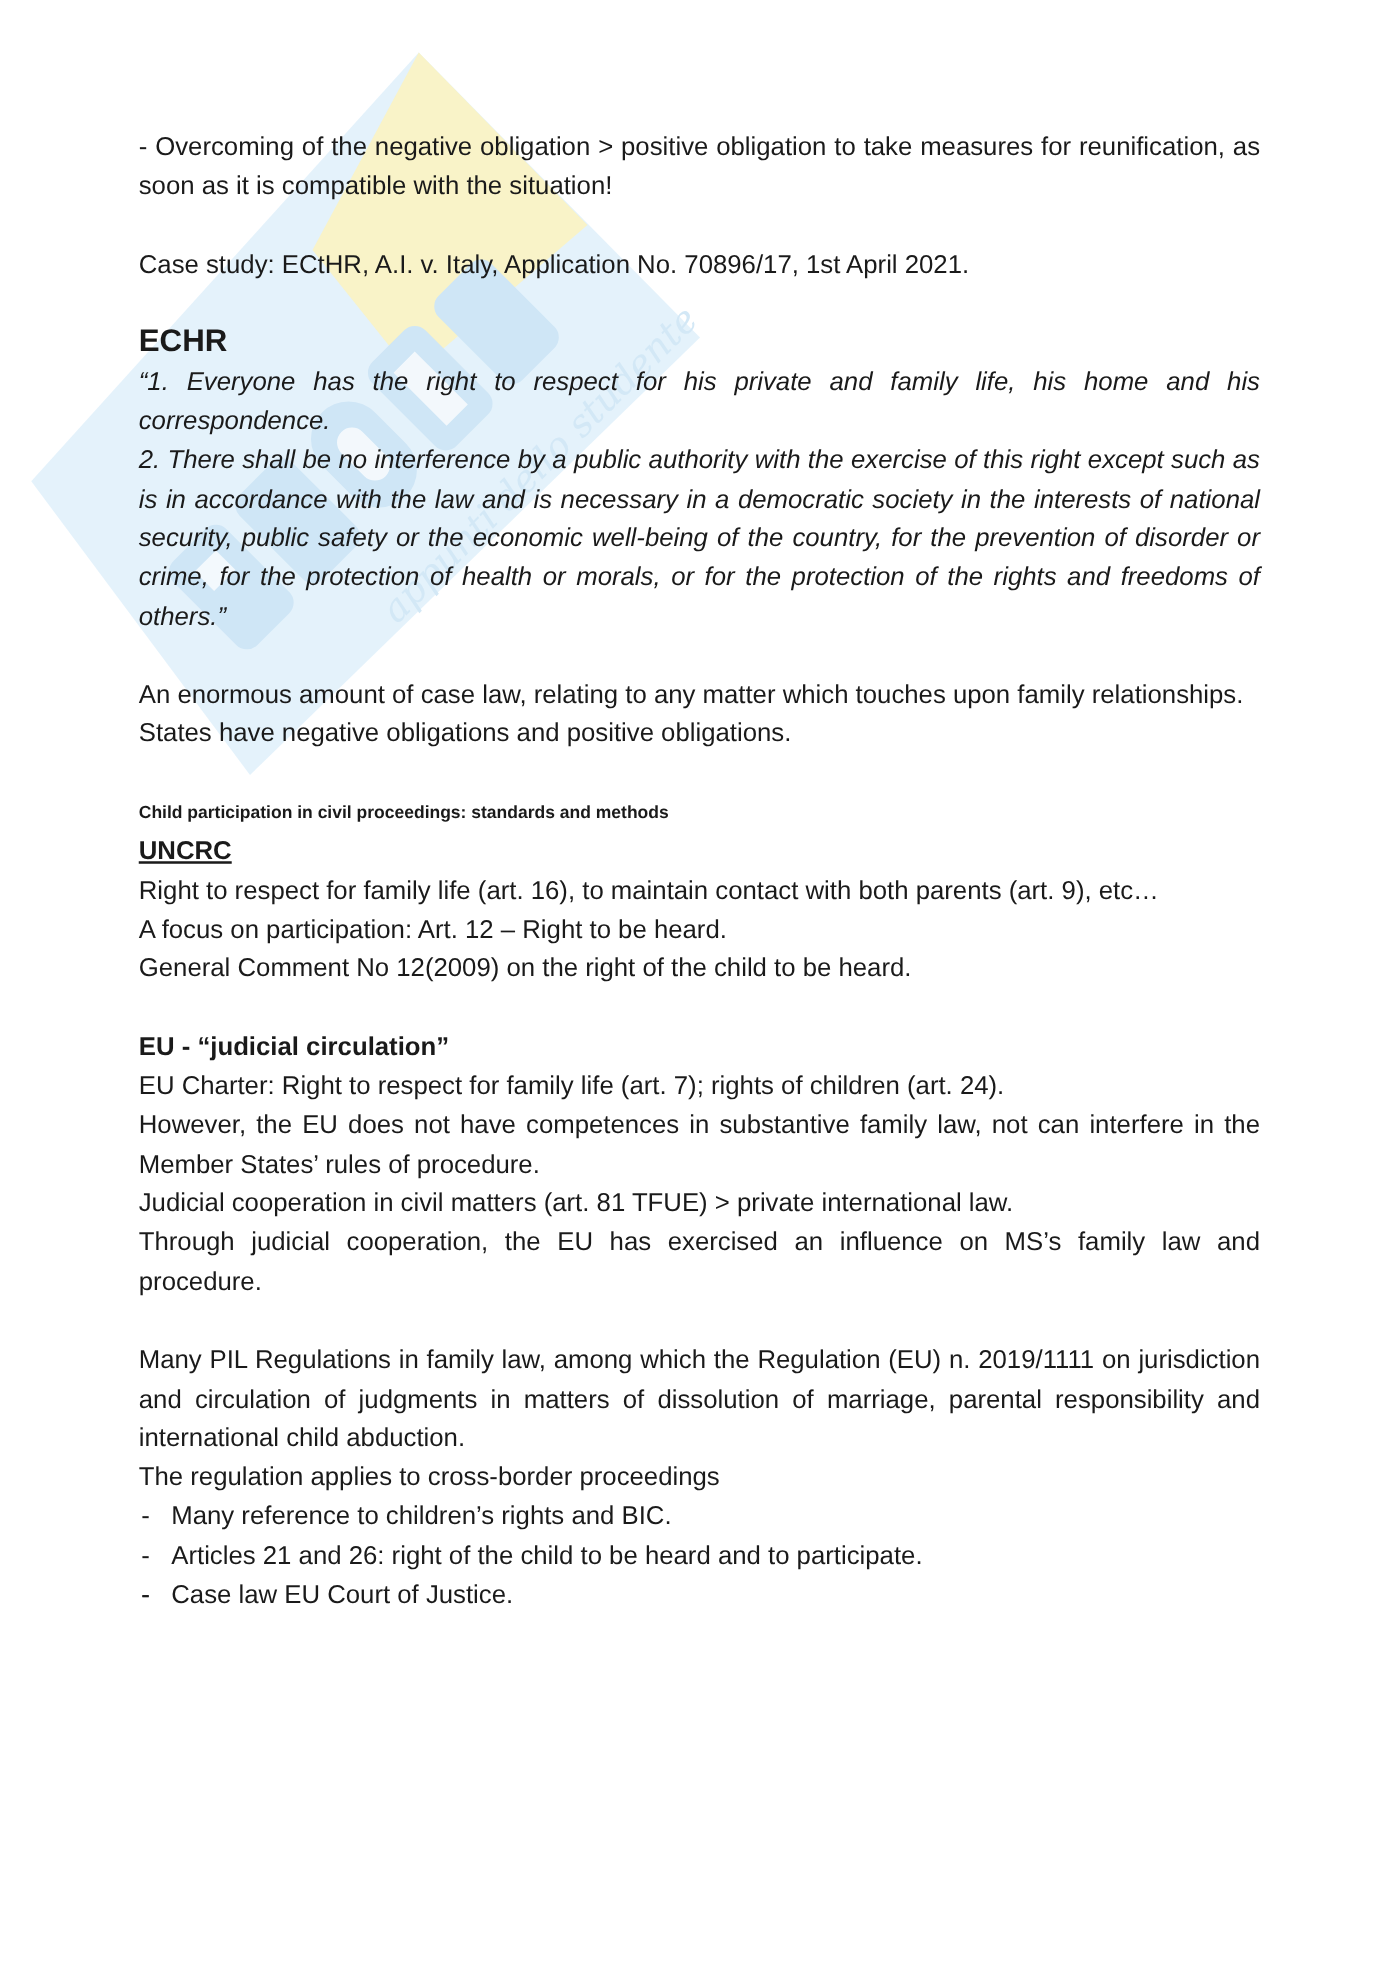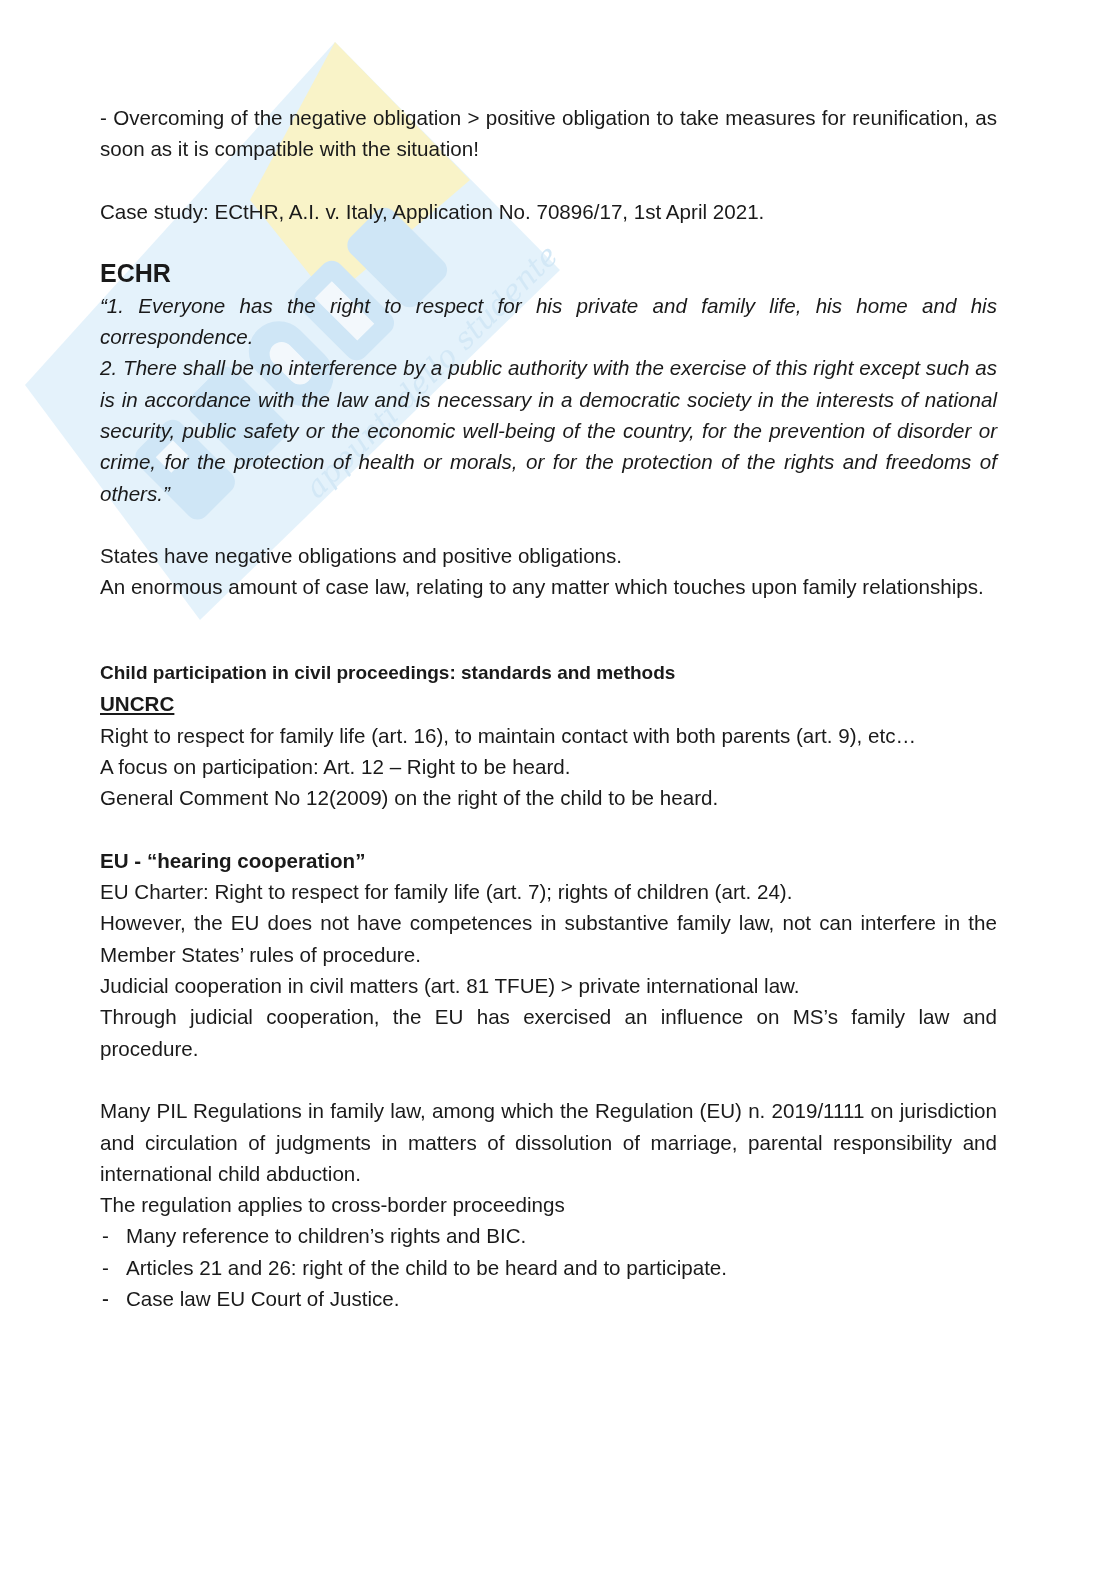--- a/index.html
+++ b/index.html
@@ -26,7 +26,7 @@
     }
     .page {
       position: absolute;
-      left: 100px;
+      left: 111px;
       top: 102px;
       width: 897px;
       z-index: 1;

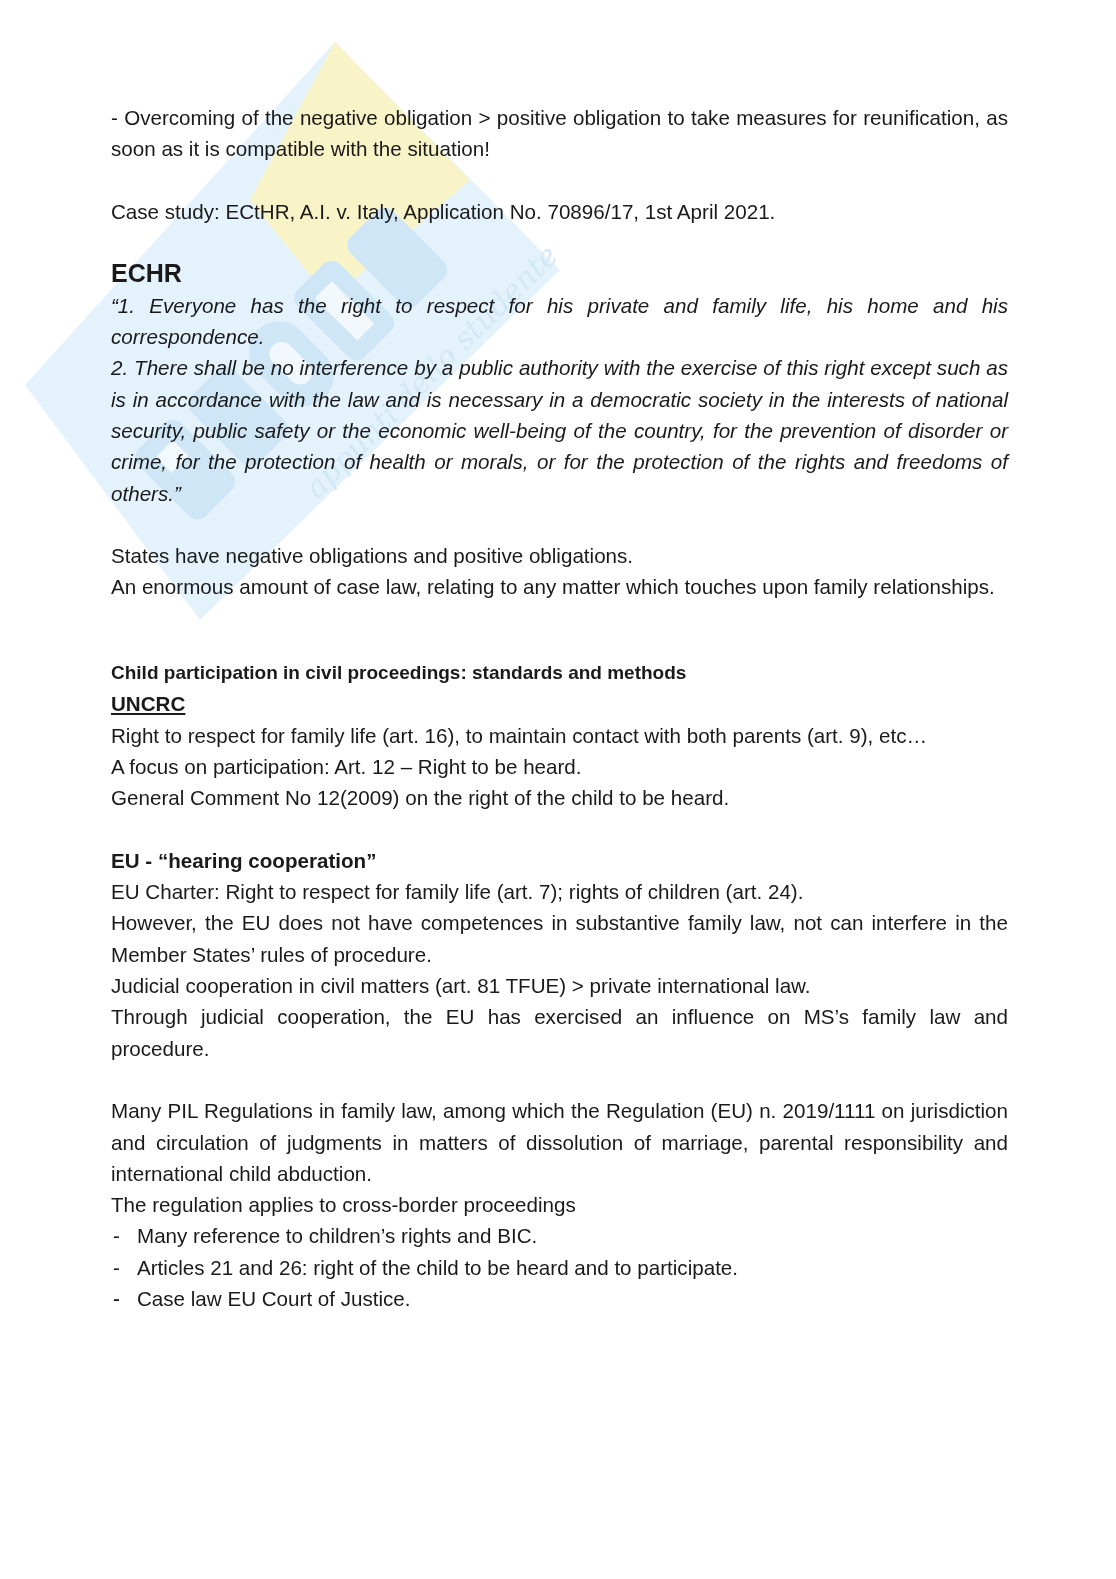--- a/index.html
+++ b/index.html
@@ -103,8 +103,8 @@
     <p class="para italic">“1. Everyone has the right to respect for his private and family life, his home and his correspondence.</p>
     <p class="para italic">2. There shall be no interference by a public authority with the exercise of this right except such as is in accordance with the law and is necessary in a democratic society in the interests of national security, public safety or the economic well-being of the country, for the prevention of disorder or crime, for the protection of health or morals, or for the protection of the rights and freedoms of others.”</p>
     <div class="gap"></div>
+    <p class="para">An enormous amount of case law, relating to any matter which touches upon family relationships.</p>
     <p class="para">States have negative obligations and positive obligations.</p>
-    <p class="para">An enormous amount of case law, relating to any matter which touches upon family relationships.</p>
     <div class="gap"></div>
   </section>
 

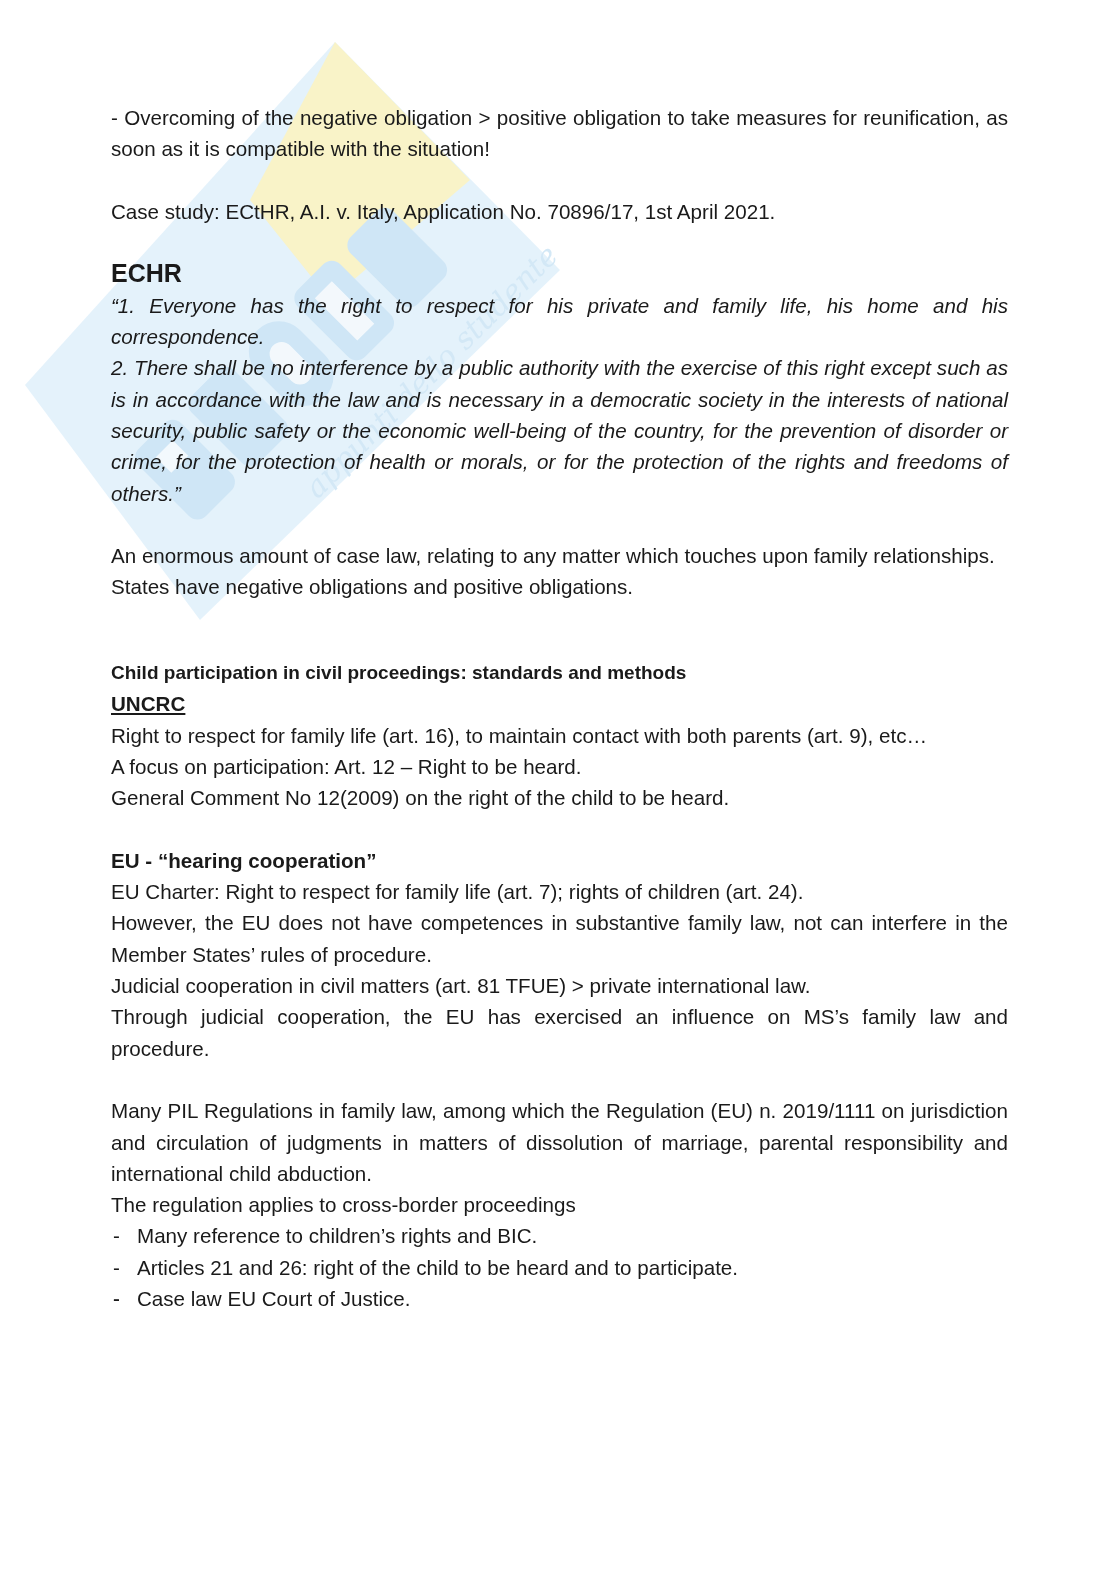--- a/index.html
+++ b/index.html
@@ -109,7 +109,7 @@
   </section>
 
   <section>
-    <h2 class="heading" style="font-size:19px;line-height:31.3px;margin-top:23px;">Child participation in civil proceedings: standards and methods</h2>
+    <h2 class="heading" style="font-size:14px;line-height:31.3px;">Child participation in civil proceedings: standards and methods</h2>
     <h3 class="heading" style="font-size:20.6px;line-height:31.3px;text-decoration:underline;">UNCRC</h3>
     <p class="para">Right to respect for family life (art. 16), to maintain contact with both parents (art. 9), etc…</p>
     <p class="para">A focus on participation: Art. 12 – Right to be heard.</p>

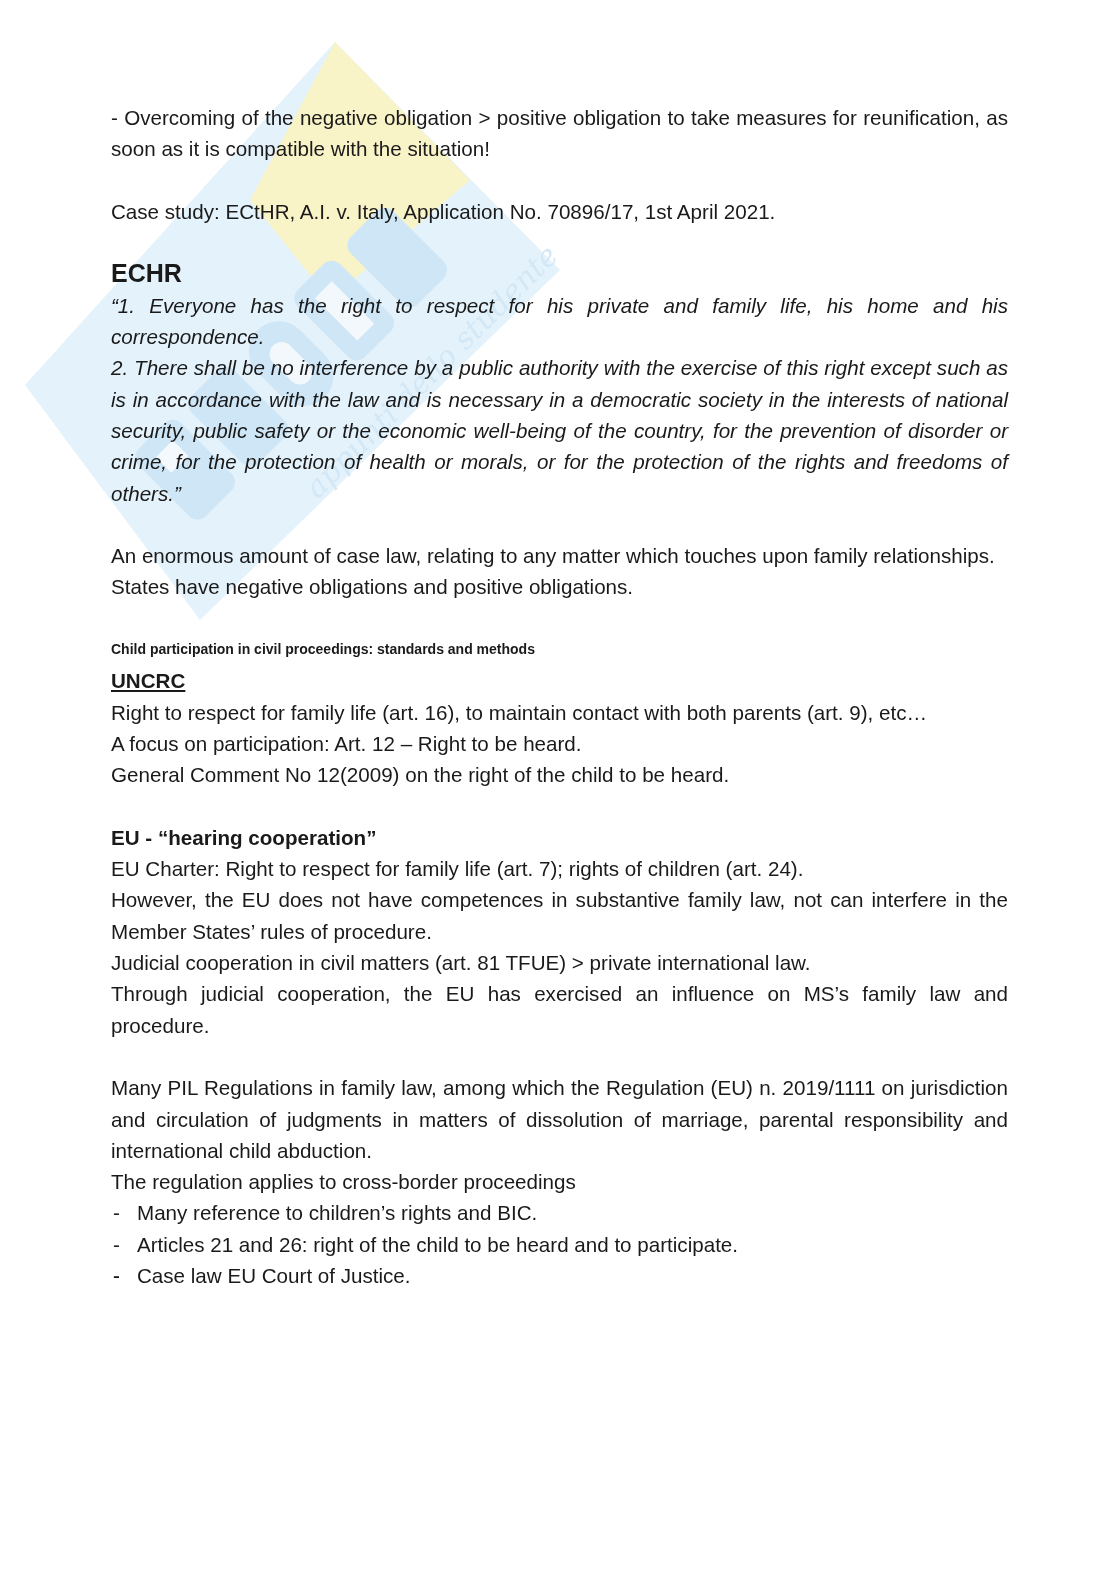--- a/index.html
+++ b/index.html
@@ -118,7 +118,7 @@
   </section>
 
   <section>
-    <h2 class="heading" style="font-size:20.6px;line-height:31.3px;">EU - “hearing cooperation”</h2>
+    <h2 class="heading" style="font-size:20.6px;line-height:31.3px;">EU - “judicial circulation”</h2>
     <p class="para">EU Charter: Right to respect for family life (art. 7); rights of children (art. 24).</p>
     <p class="para">However, the EU does not have competences in substantive family law, not can interfere in the Member States’ rules of procedure.</p>
     <p class="para">Judicial cooperation in civil matters (art. 81 TFUE) &gt; private international law.</p>

